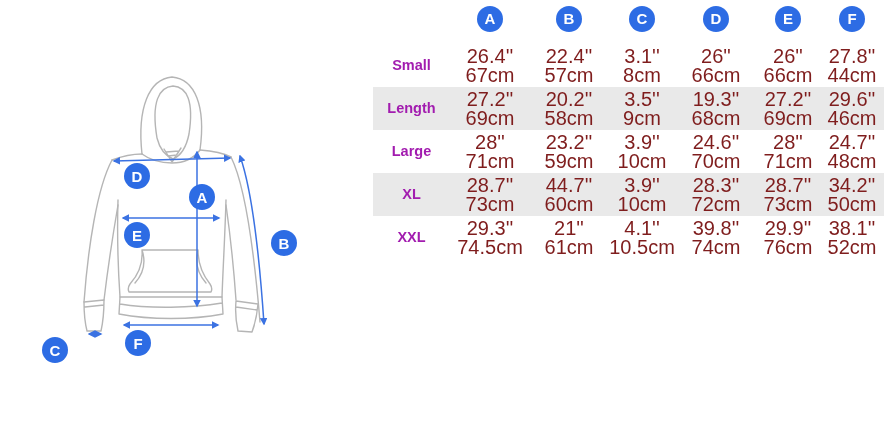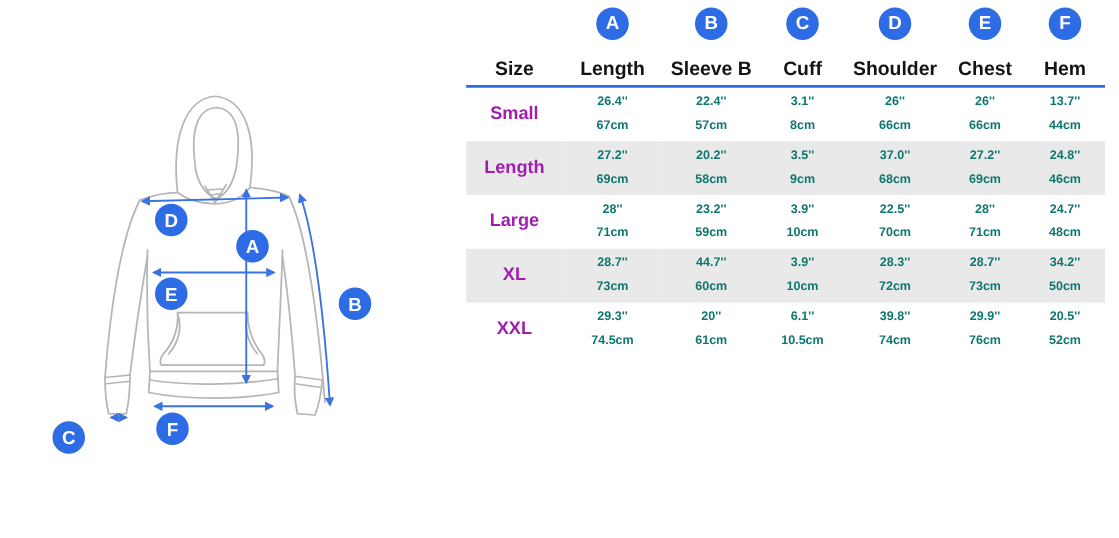--- a/index.html
+++ b/index.html
@@ -129,15 +129,6 @@
             <div class="circle">F</div>
           </td>
       </tr>
-      <tr class="header-row">
-        <th>Size</th>
-        <th>Length</th>
-        <th>Sleeve B</th>
-        <th>Cuff</th>
-        <th>Shoulder</th>
-        <th>Chest</th>
-        <th>Hem</th>
-      </tr>
     </thead>
     <tbody>
       <tr>

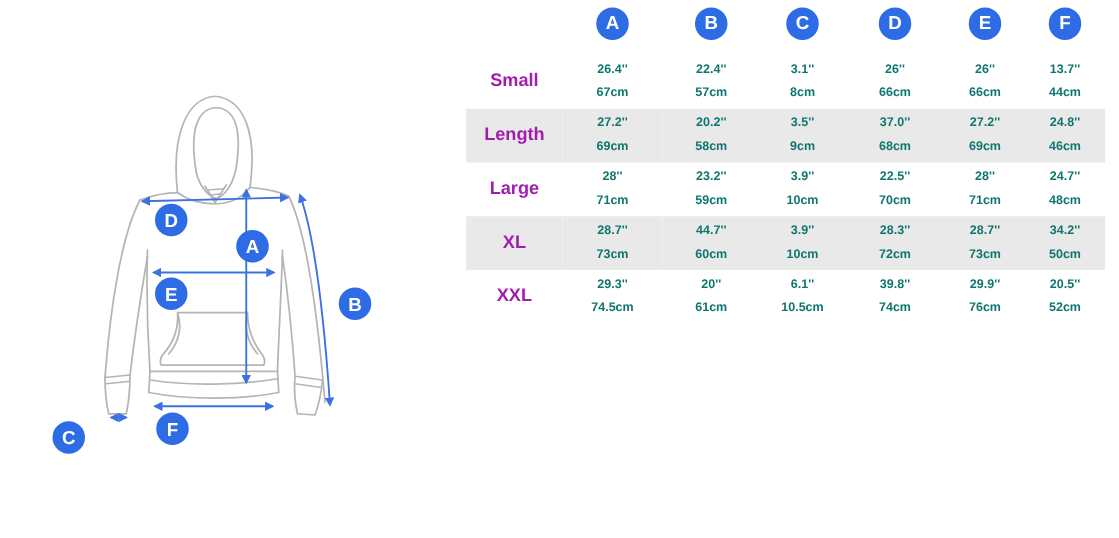--- a/index.html
+++ b/index.html
@@ -15,7 +15,7 @@
   tr.header-row th{height:24px;vertical-align:middle;text-align:center;
           font-size:15.5px;font-weight:700;color:#141414;border-bottom:2px solid #2b6ce2;}
   tbody td{height:43px;text-align:center;vertical-align:middle;
-          font-size:10px;color:#0f766e;line-height:18.5px;font-weight:bold;}
+          font-size:20px;color:#7f1d1d;line-height:18.5px;}
   tbody td.size-cell{font-weight:700;color:#a21caf;font-size:14.5px;}
   tbody tr.alt{background:#e9e9e9;}
 

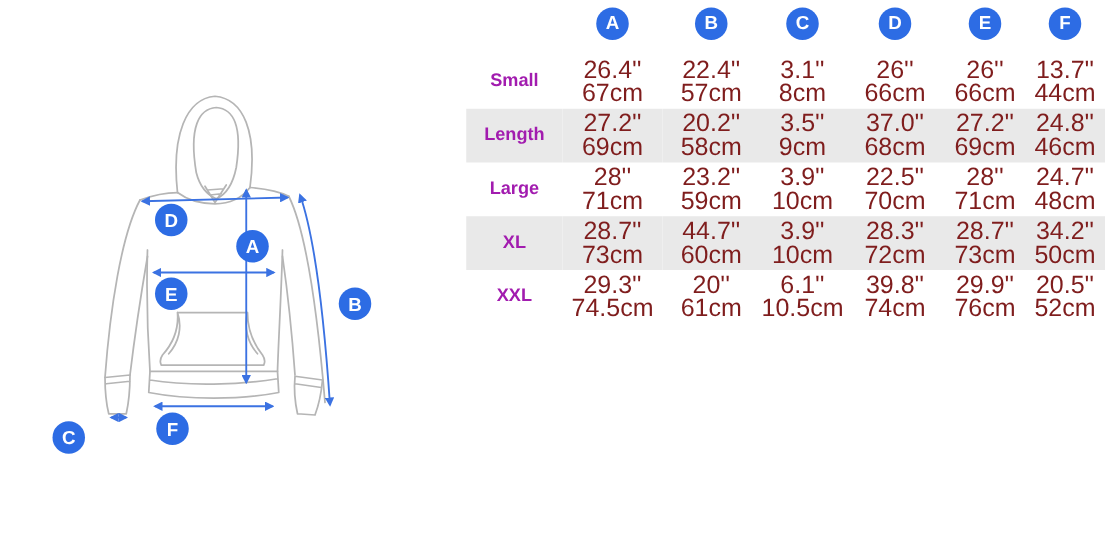--- a/index.html
+++ b/index.html
@@ -154,7 +154,7 @@
             <div>66cm</div>
           </td>
         <td>
-            <div>13.7''</div>
+            <div>27.8''</div>
             <div>44cm</div>
           </td>
       </tr>

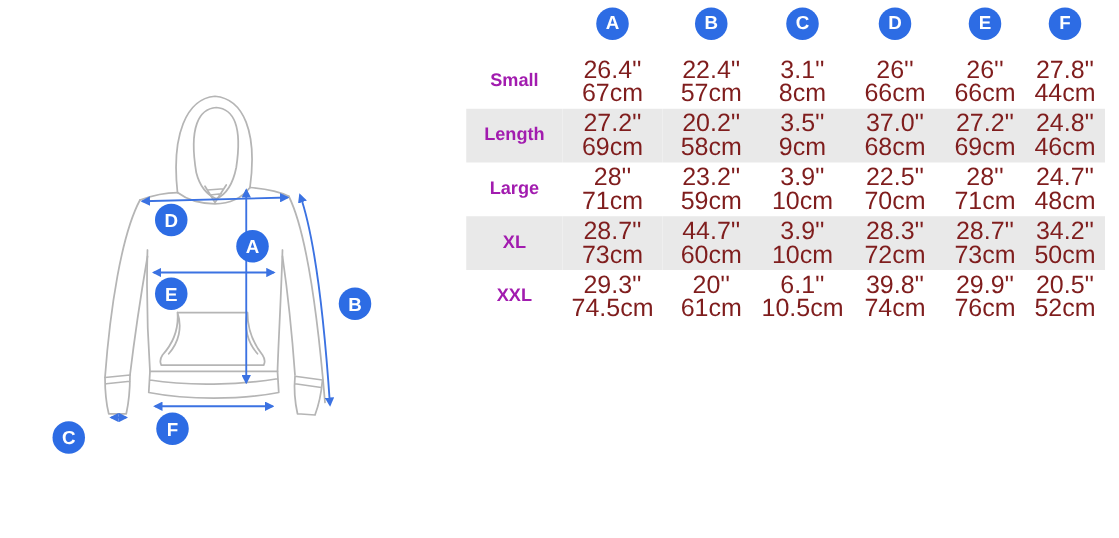--- a/index.html
+++ b/index.html
@@ -173,7 +173,7 @@
             <div>9cm</div>
           </td>
         <td>
-            <div>37.0''</div>
+            <div>19.3''</div>
             <div>68cm</div>
           </td>
         <td>

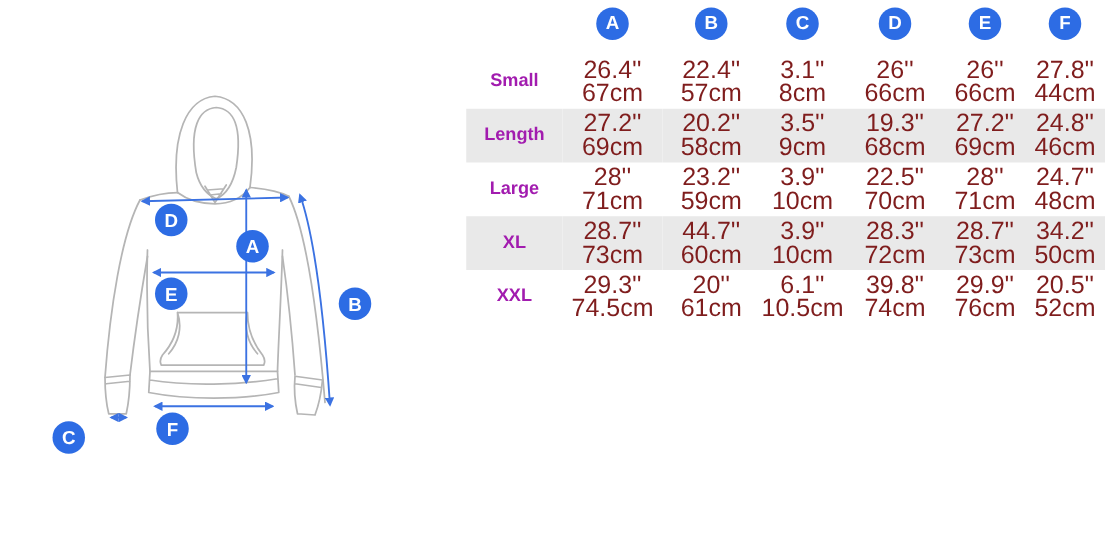--- a/index.html
+++ b/index.html
@@ -181,7 +181,7 @@
             <div>69cm</div>
           </td>
         <td>
-            <div>24.8''</div>
+            <div>29.6''</div>
             <div>46cm</div>
           </td>
       </tr>

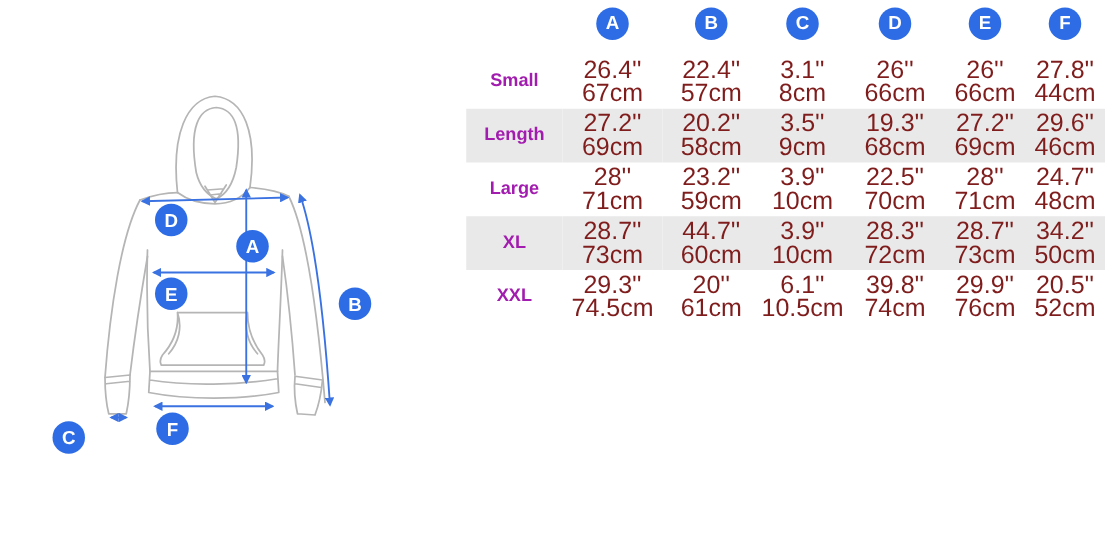--- a/index.html
+++ b/index.html
@@ -200,7 +200,7 @@
             <div>10cm</div>
           </td>
         <td>
-            <div>22.5''</div>
+            <div>24.6''</div>
             <div>70cm</div>
           </td>
         <td>

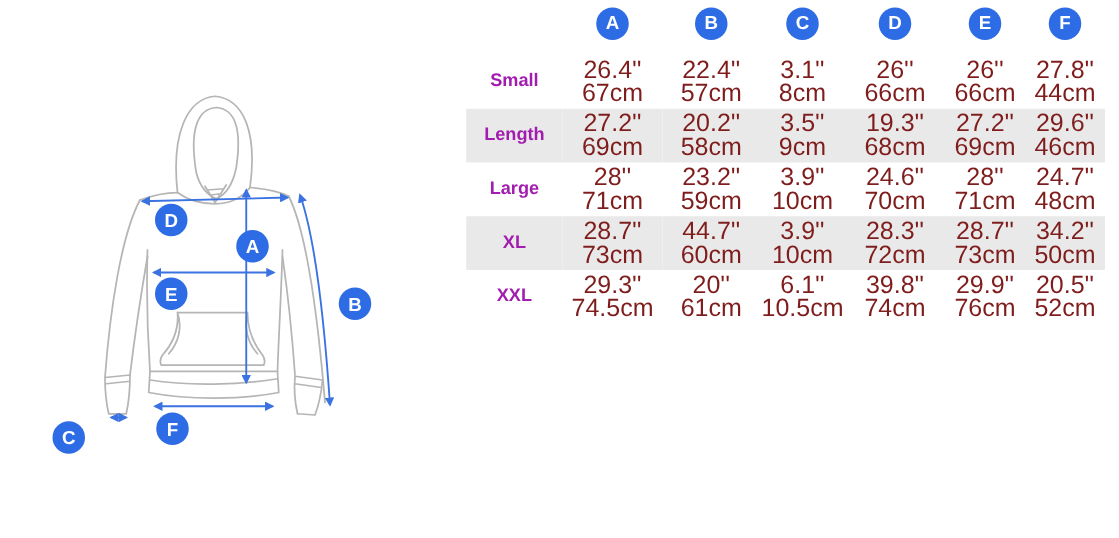--- a/index.html
+++ b/index.html
@@ -246,7 +246,7 @@
             <div>74.5cm</div>
           </td>
         <td>
-            <div>20''</div>
+            <div>21''</div>
             <div>61cm</div>
           </td>
         <td>

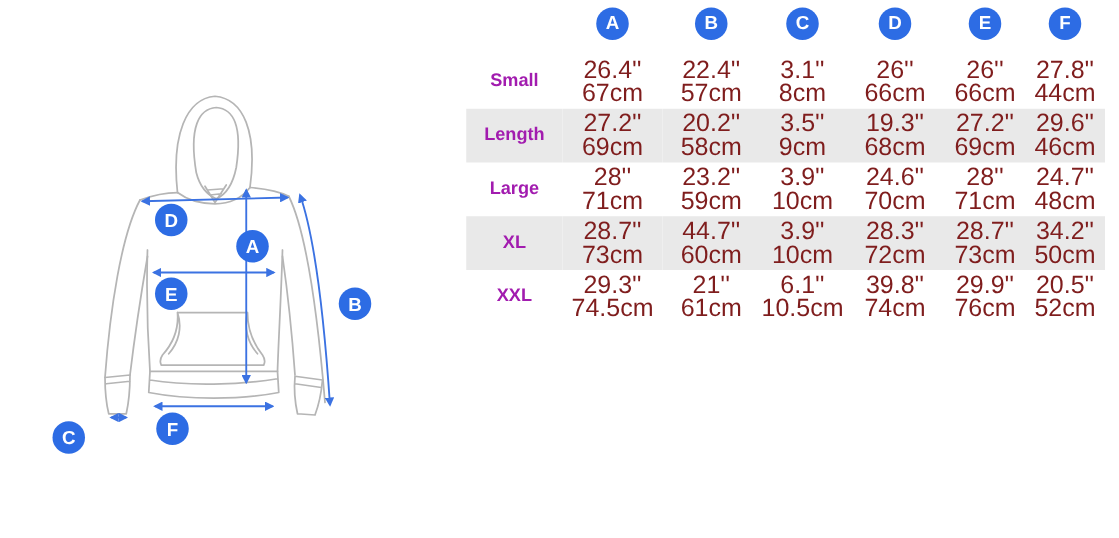--- a/index.html
+++ b/index.html
@@ -250,7 +250,7 @@
             <div>61cm</div>
           </td>
         <td>
-            <div>6.1''</div>
+            <div>4.1''</div>
             <div>10.5cm</div>
           </td>
         <td>

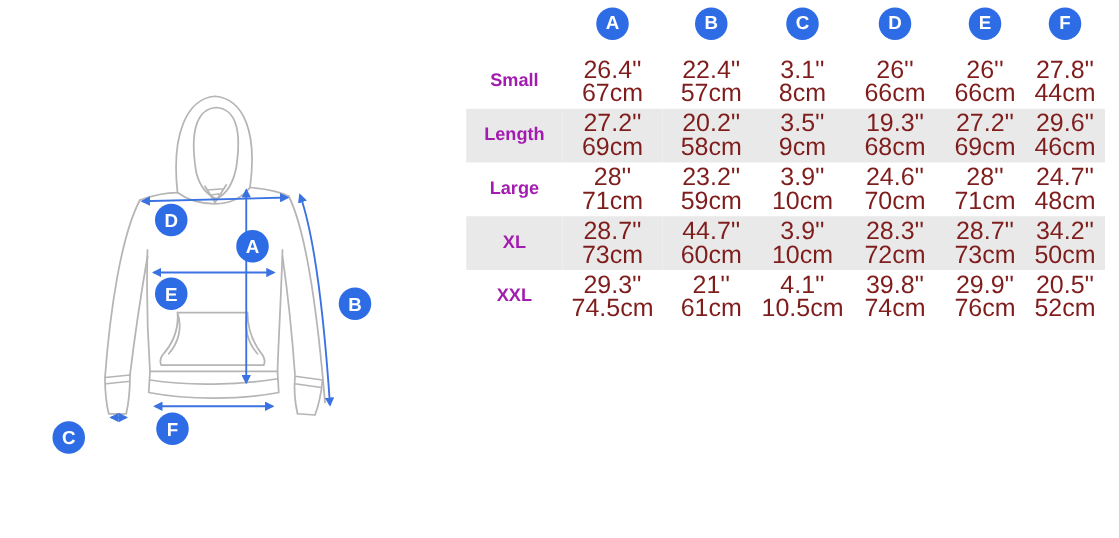--- a/index.html
+++ b/index.html
@@ -262,7 +262,7 @@
             <div>76cm</div>
           </td>
         <td>
-            <div>20.5''</div>
+            <div>38.1''</div>
             <div>52cm</div>
           </td>
       </tr>

